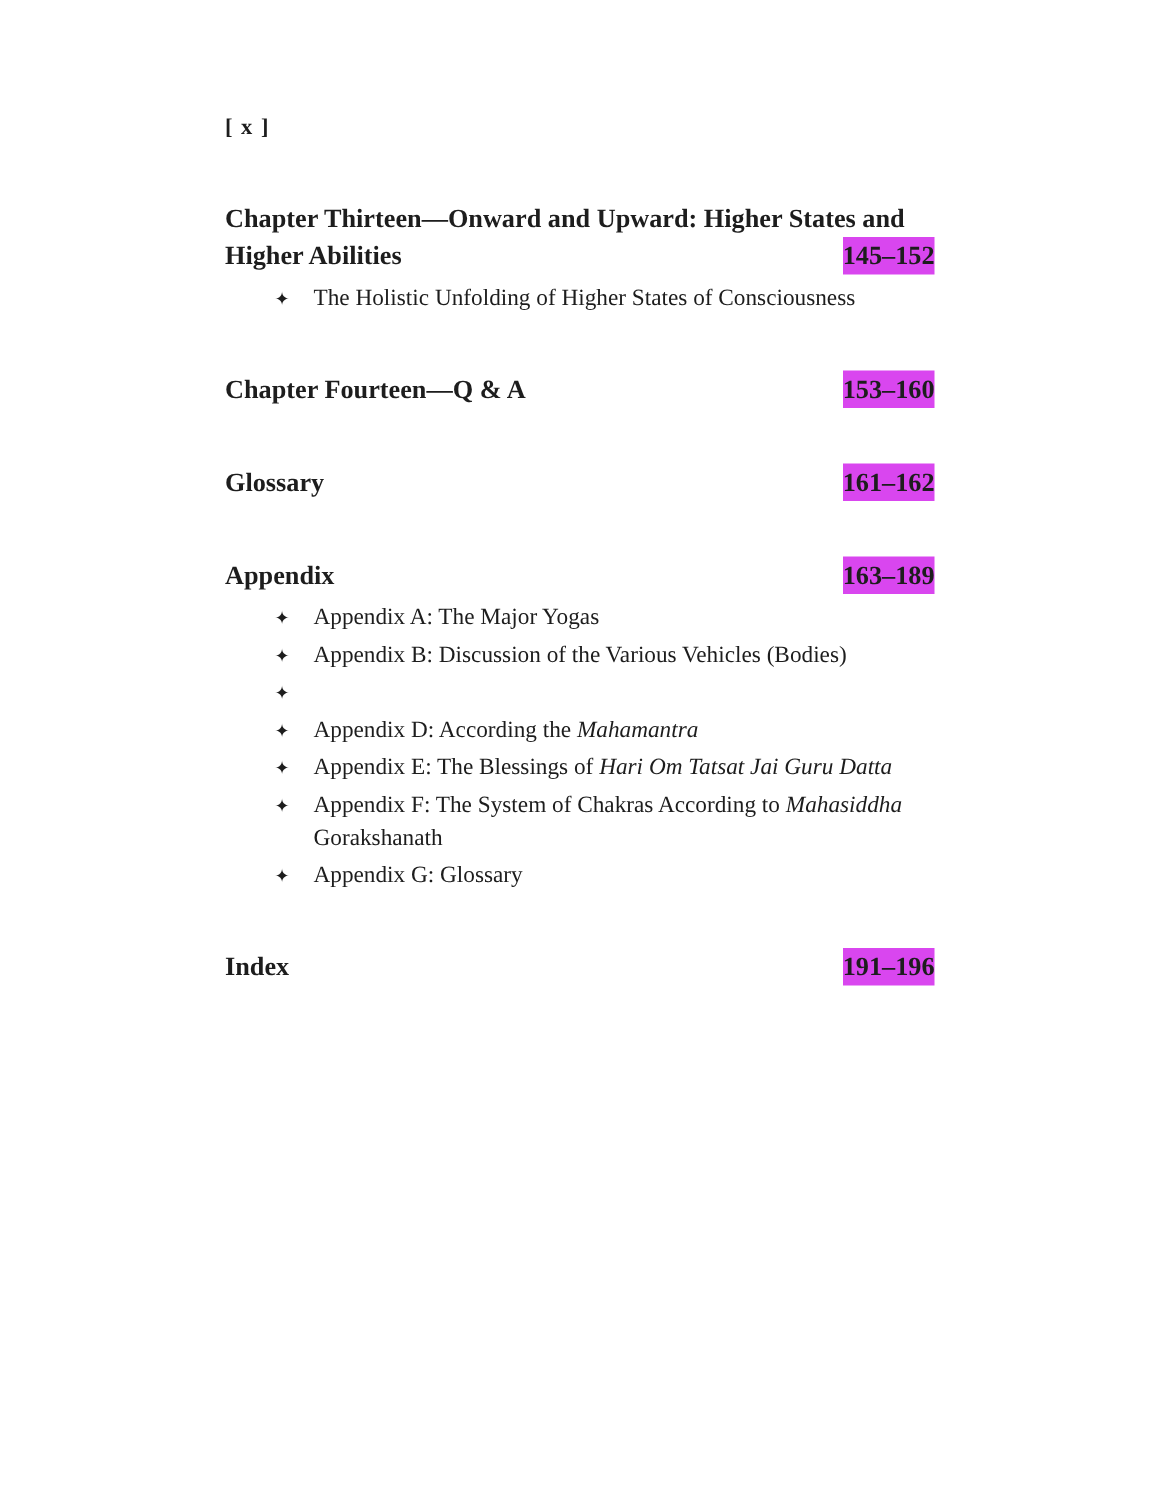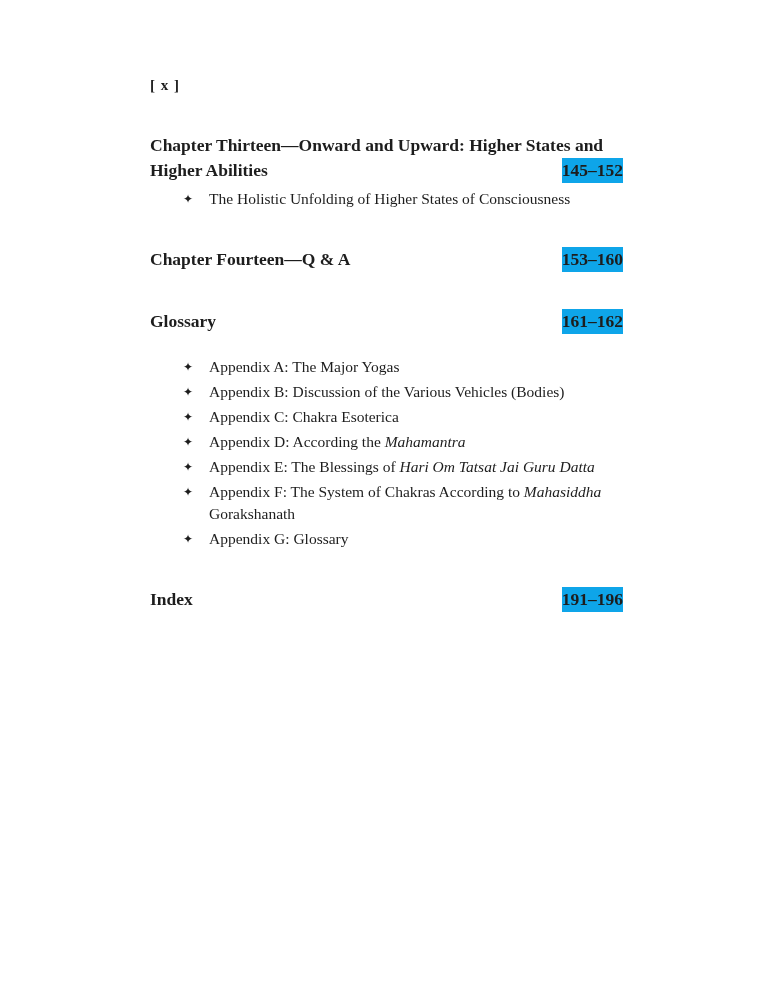--- a/index.html
+++ b/index.html
@@ -54,7 +54,7 @@
     font-weight: bold;
     font-size: 17.5px;
     line-height: 25px;
-    background: #0ea5e9;
+    background: #d946ef;
   }
   .subitems {
     margin-top: 5px;

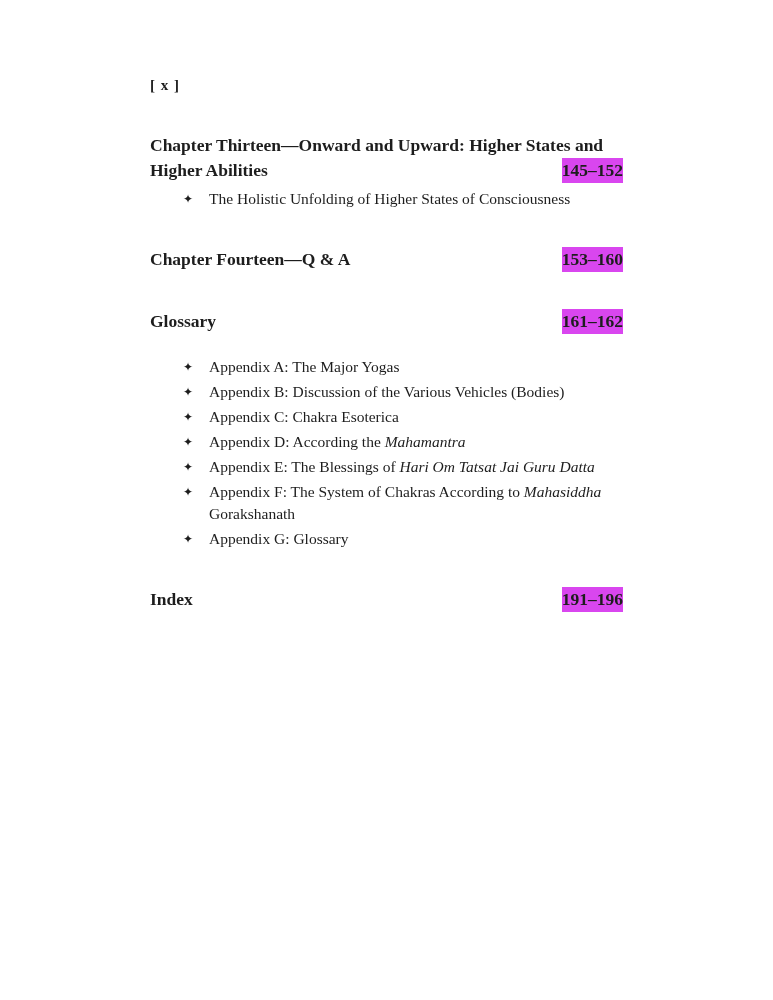--- a/index.html
+++ b/index.html
@@ -113,6 +113,10 @@
         </div>
       </div>
       <div class="entry">
+        <div class="entry-heading">
+          <span class="entry-title">Appendix</span>
+          <span class="entry-pages">163–189</span>
+        </div>
         <div class="subitems">
           <div class="subitem">
             <span class="bullet">✦</span>

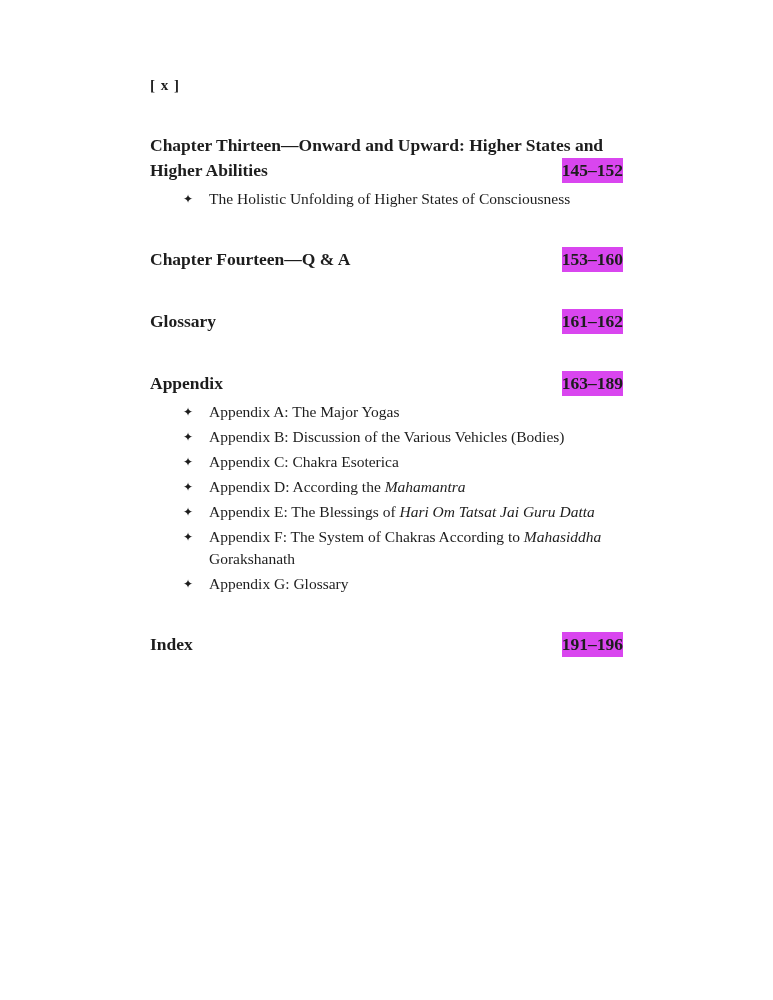--- a/index.html
+++ b/index.html
@@ -128,7 +128,6 @@
           </div>
           <div class="subitem">
             <span class="bullet">✦</span>
-            <span class="subitem-text"><span>Appendix C: Chakra Esoterica</span></span>
           </div>
           <div class="subitem">
             <span class="bullet">✦</span>

